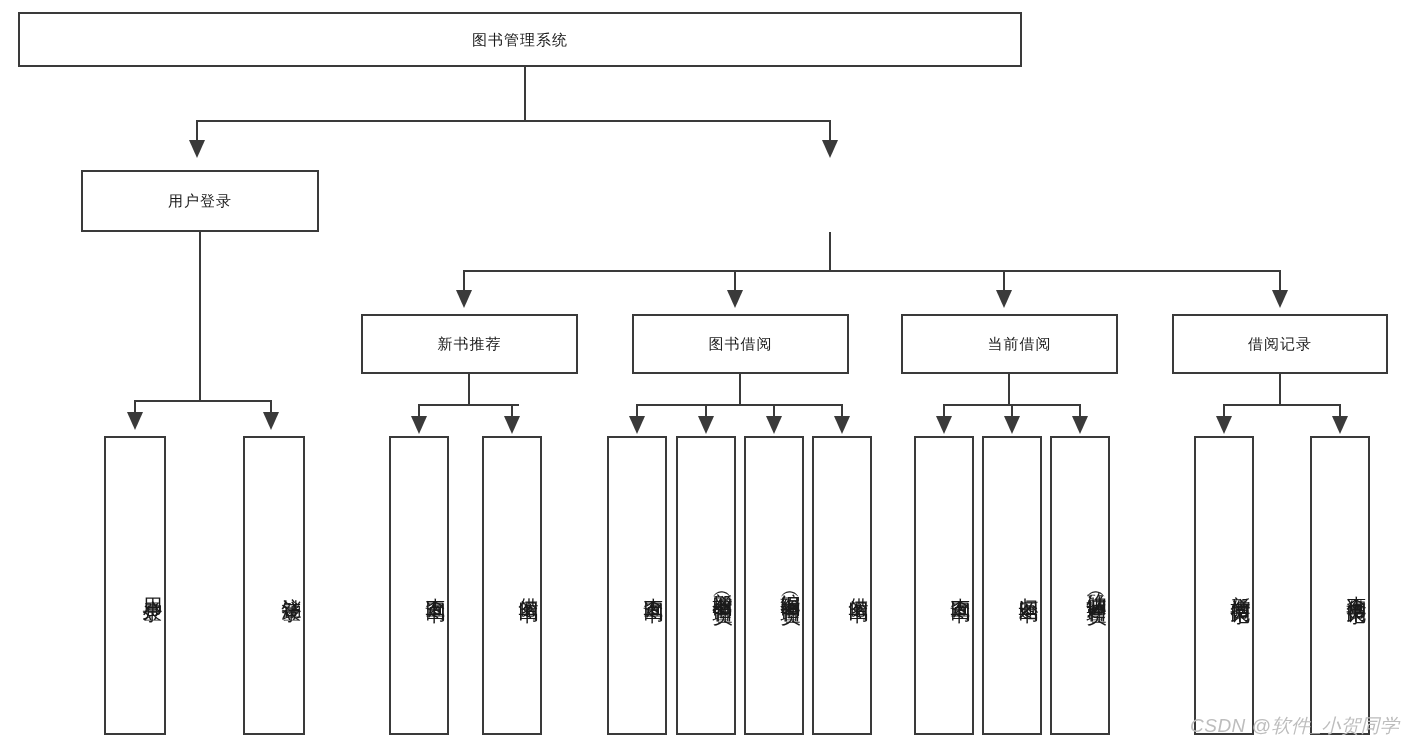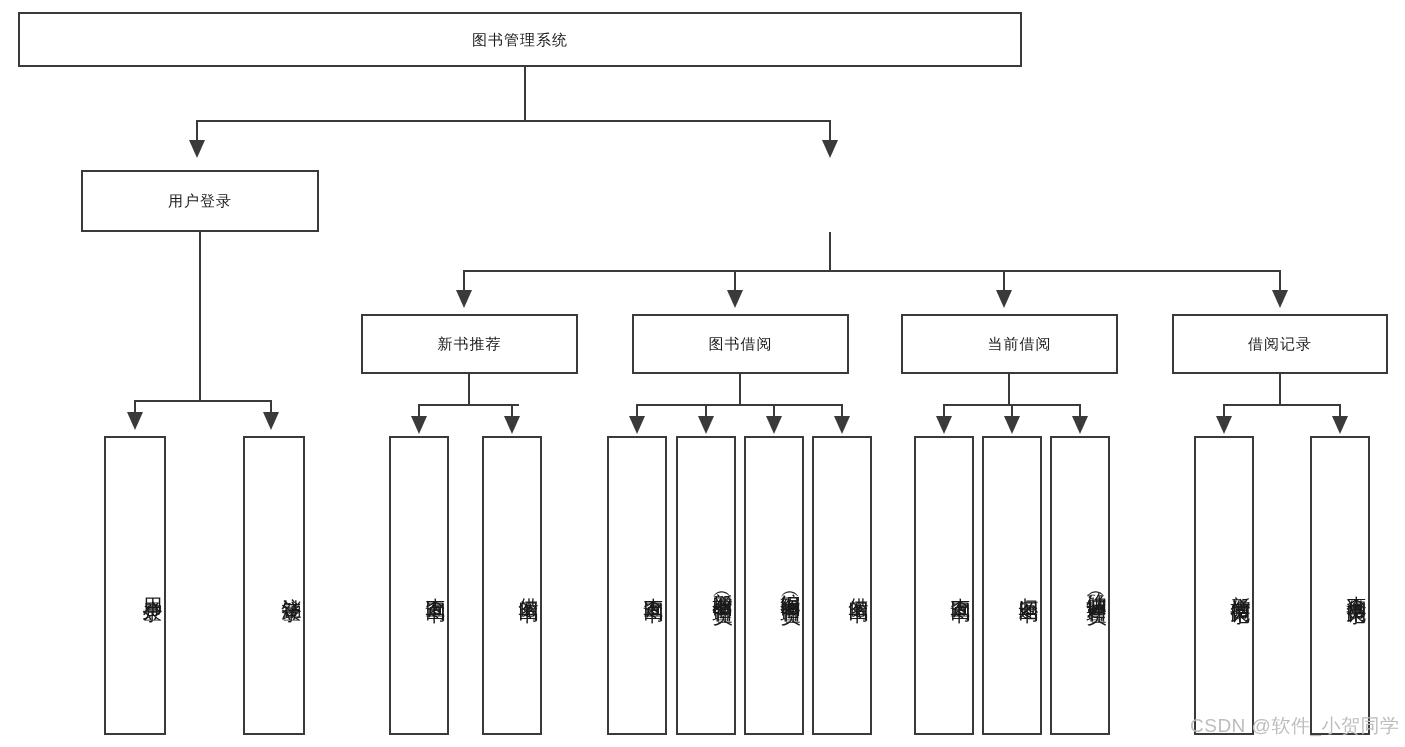--- a/index.html
+++ b/index.html
@@ -203,7 +203,7 @@
     <span class="vtext">查询借阅记录</span>
   </div>
 
-  <div class="watermark" style="left:1190px; top:713px;">CSDN @软件_小贺同学</div>
+  <div class="watermark" style="left:1190px; top:713px;font-style:italic;">CSDN @软件_小贺同学</div>
 
 </div>
 

